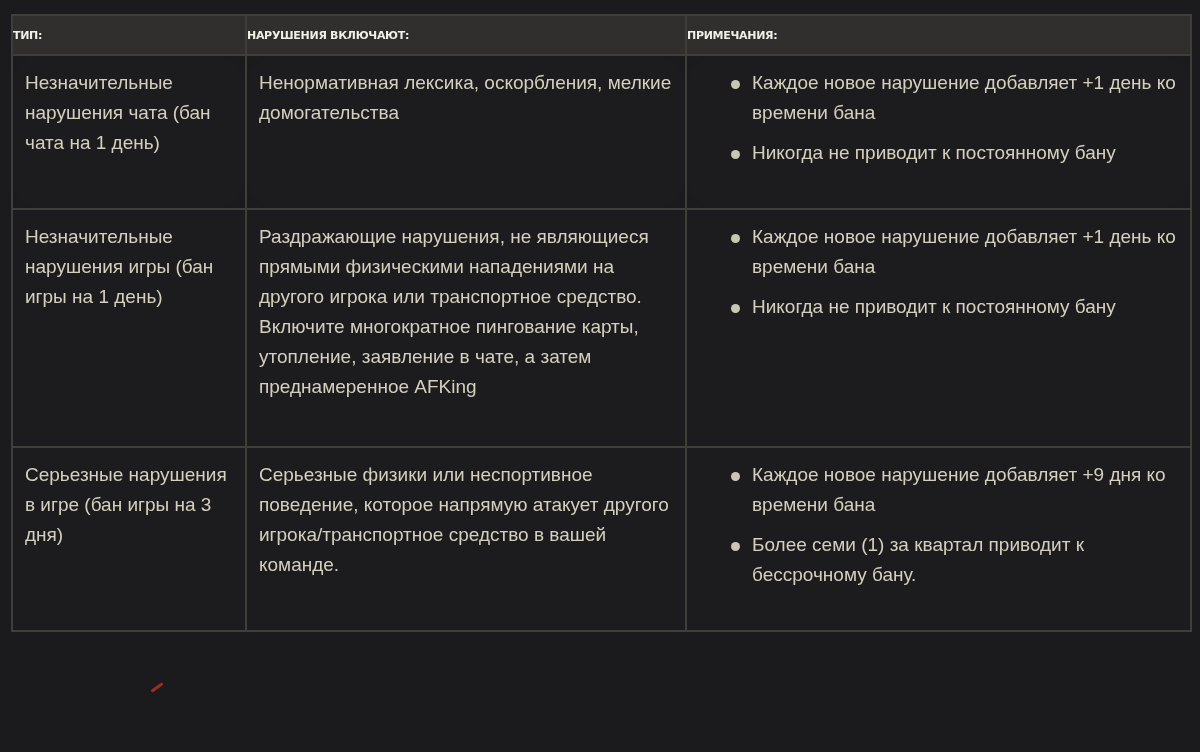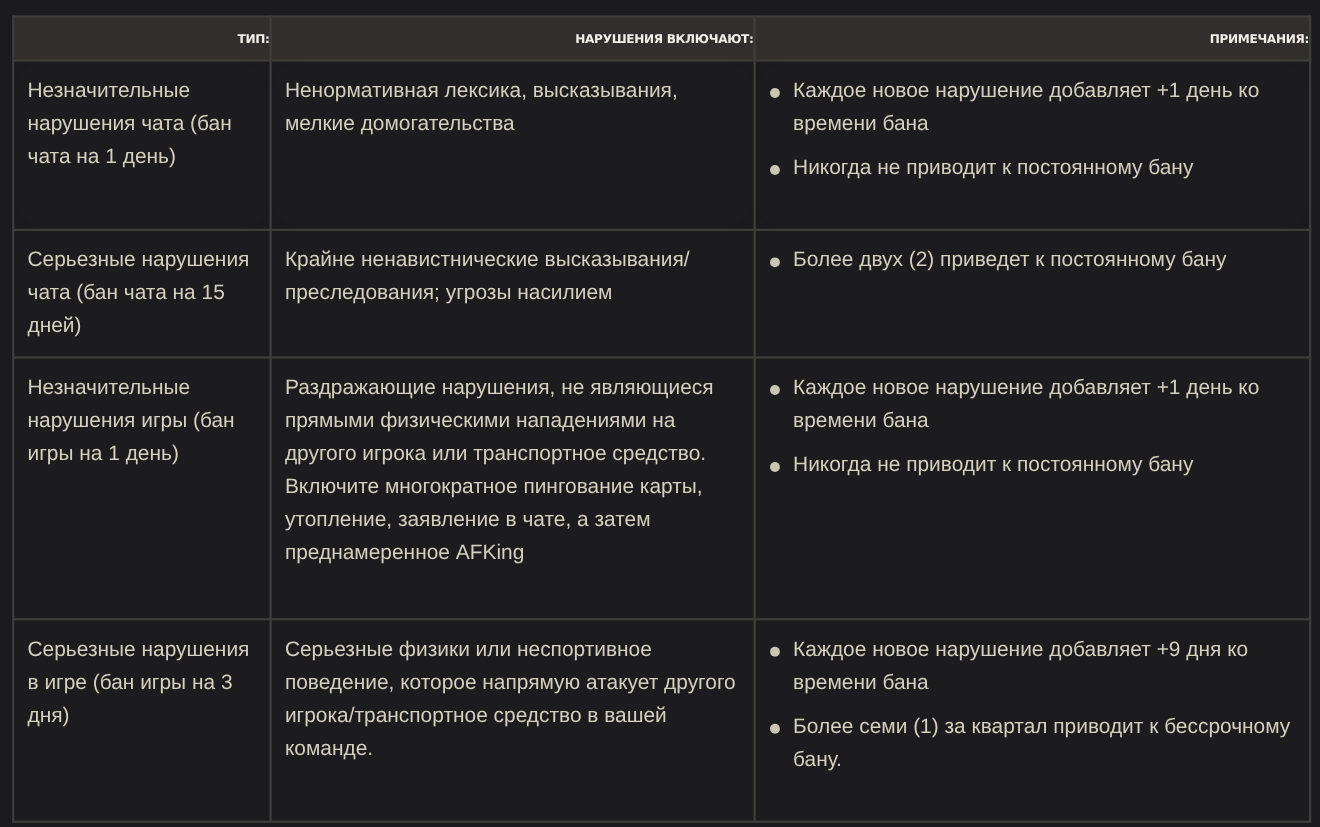--- a/index.html
+++ b/index.html
@@ -29,7 +29,7 @@
     text-transform:uppercase;
     height:38px;
     vertical-align:middle;
-    text-align:right;
+    text-align:left;
     padding:0;
   }
   .table td {

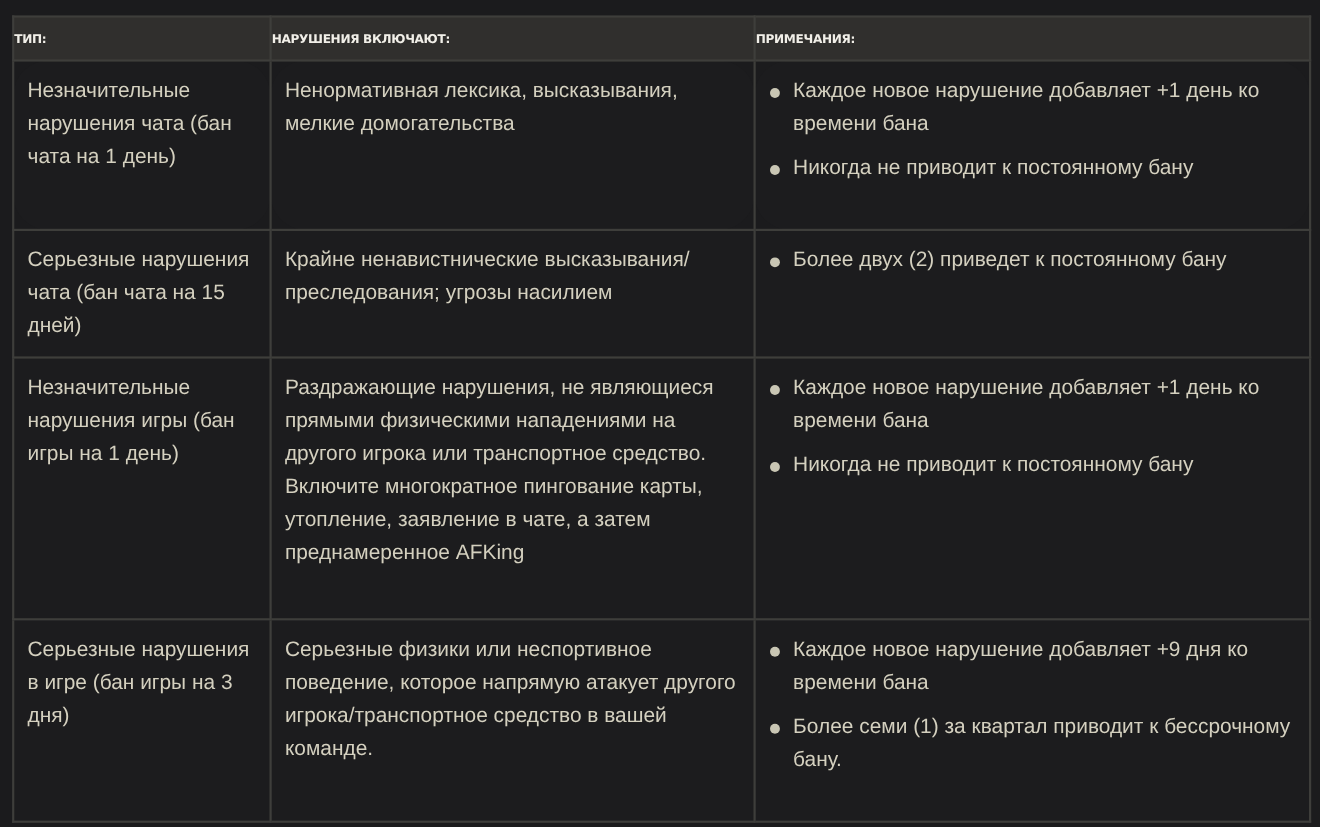--- a/index.html
+++ b/index.html
@@ -83,7 +83,7 @@
   <tbody>
     <tr class="r1">
       <td><span>Незначительные нарушения чата (бан чата на 1 день)</span></td>
-      <td><span>Ненормативная лексика, высказывания, мелкие домогательства</span></td>
+      <td><span>Ненормативная лексика, оскорбления, мелкие домогательства</span></td>
       <td>
         <ul>
           <li>Каждое новое нарушение добавляет +1 день ко времени бана</li>

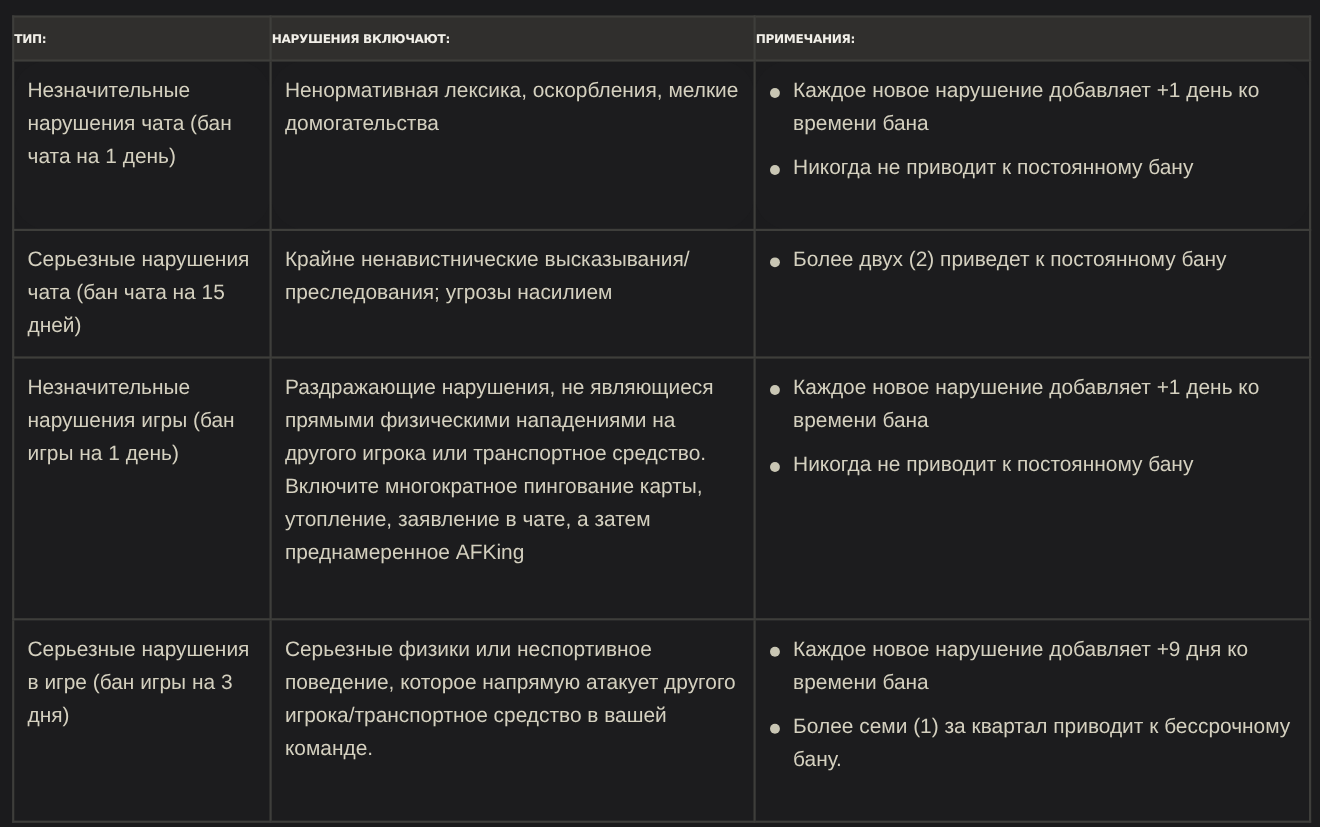--- a/index.html
+++ b/index.html
@@ -43,7 +43,7 @@
   .col2 { width:440px; }
   .col3 { width:505px; }
   td ul { margin:0; padding:0 0 0 22px; list-style:none; }
-  td li { position:relative; margin-bottom:10px; }
+  td li { position:relative; margin-bottom:10px;margin-left:31px; }
   td li:last-child { margin-bottom:0; }
   td li::before {
     content:""; position:absolute; left:-21px; top:12px;

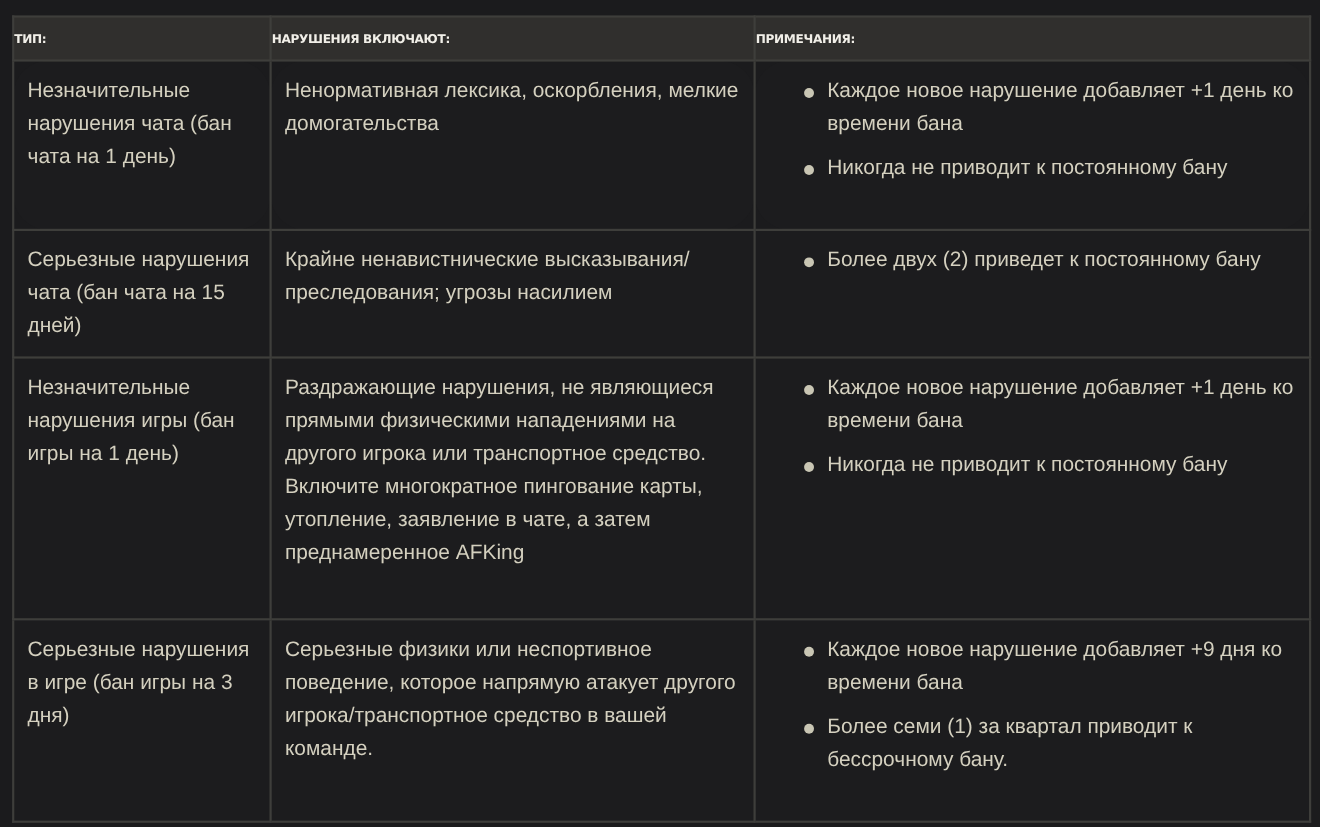--- a/index.html
+++ b/index.html
@@ -91,15 +91,6 @@
         </ul>
       </td>
     </tr>
-    <tr class="r2">
-      <td><span>Серьезные нарушения чата (бан чата на 15 дней)</span></td>
-      <td><span>Крайне ненавистнические высказывания/ преследования; угрозы насилием</span></td>
-      <td>
-        <ul>
-          <li>Более двух (2) приведет к постоянному бану</li>
-        </ul>
-      </td>
-    </tr>
     <tr class="r3">
       <td><span>Незначительные нарушения игры (бан игры на 1 день)</span></td>
       <td><span>Раздражающие нарушения, не являющиеся прямыми физическими нападениями на другого игрока или транспортное средство. Включите многократное пингование карты, утопление, заявление в чате, а затем преднамеренное AFKing</span></td>

